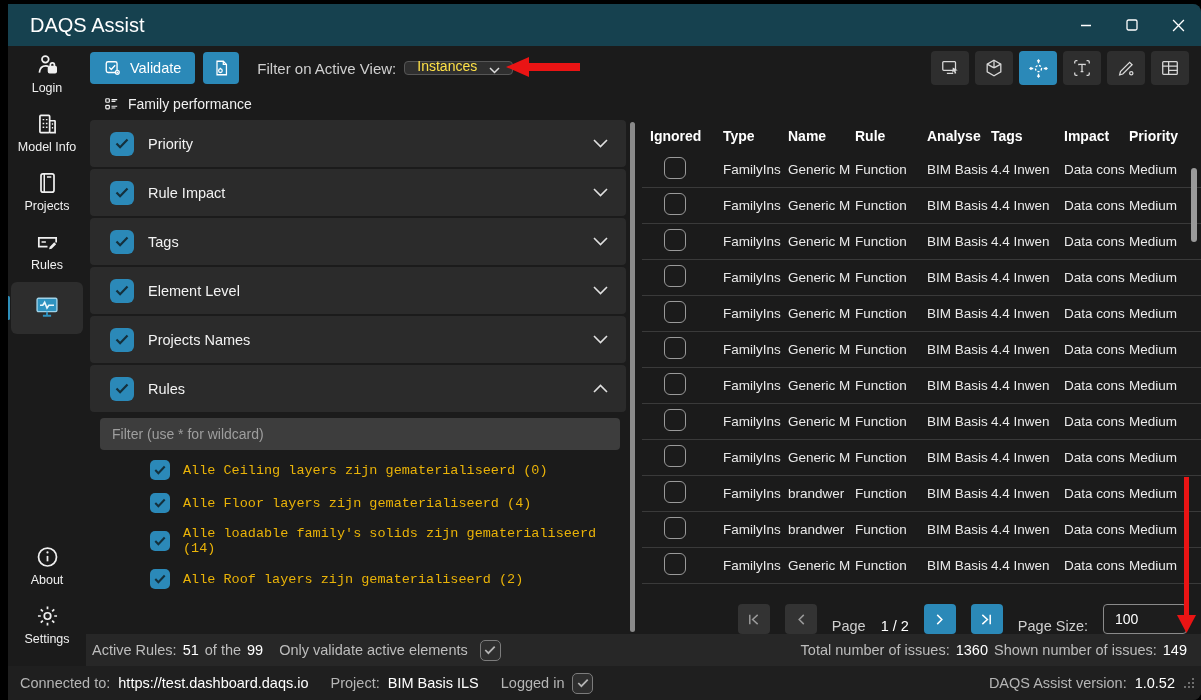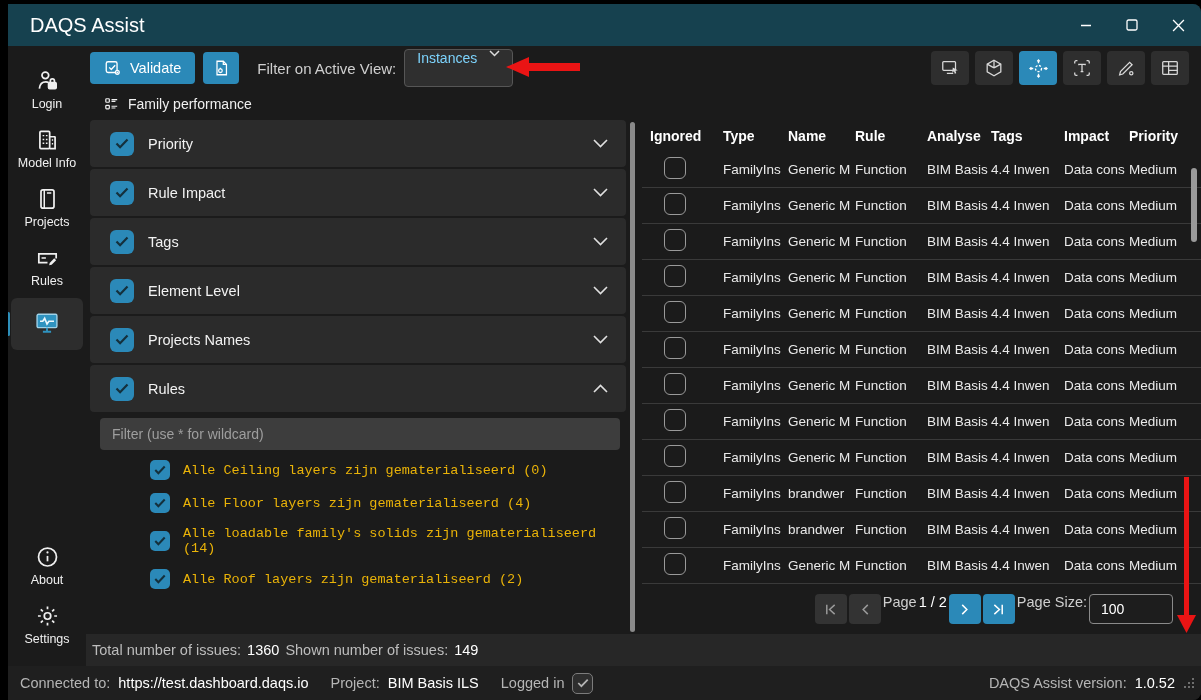--- a/index.html
+++ b/index.html
@@ -31,8 +31,8 @@
               color:#fff; font-size:14.5px; padding:0 14px; font-family:inherit; }
   .btn-blue.square { width:36px; justify-content:center; padding:0; }
   .tb-label { color:#cfcfcf; font-size:15px; margin-left:10px; }
-  .dropdown { background:#2f2f2f; border:1px solid #565656; border-radius:4px; height:38px; display:flex; align-items:flex-start;
-              gap:12px; padding:0 12px; color:#7dd3fc; font-size:14px; }
+  .dropdown { background:#2f2f2f; border:1px solid #565656; border-radius:4px; height:14px; display:flex; align-items:flex-end;
+              gap:12px; padding:0 12px; color:#fde047; font-size:14px; }
   .tb-icons { margin-left:auto; display:flex; gap:6px; }
   .tb-icon-btn { width:38px; height:34px; background:#2e2e2e; border:none; border-radius:4px; display:flex; align-items:center; justify-content:center; }
   .tb-icon-btn.active { background:#2b89b8; }

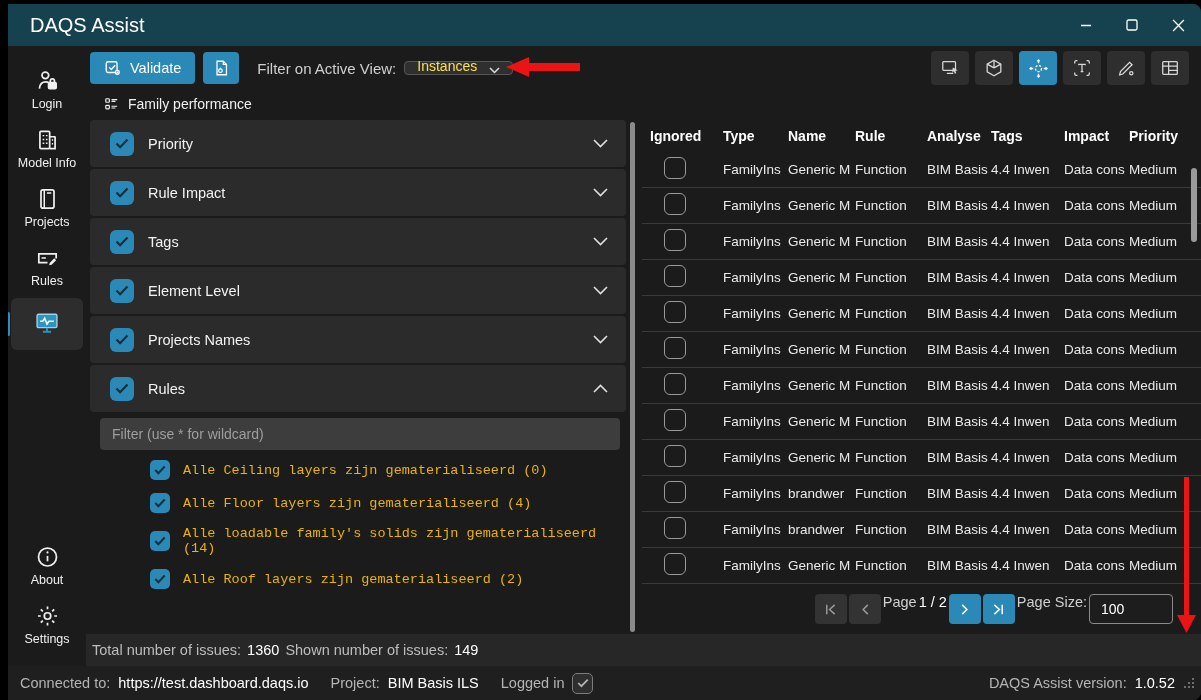--- a/index.html
+++ b/index.html
@@ -15,7 +15,7 @@
 
   
   .body-row { flex:1; display:flex; min-height:0; }
-  .sidebar { width:78px; flex:none; display:flex; flex-direction:column; align-items:center; padding-top:16px; background:#1b1b1b; }
+  .sidebar { width:78px; flex:none; display:flex; flex-direction:column; align-items:center; padding-top:0; background:#1b1b1b; }
   .side-item { width:72px; padding:6px 0 8px; display:flex; flex-direction:column; align-items:center; gap:3px; margin-bottom:2px; position:relative; border-radius:6px; }
   .side-item .lbl { font-size:12.5px; color:#f0f0f0; }
   .side-item svg { display:block; }

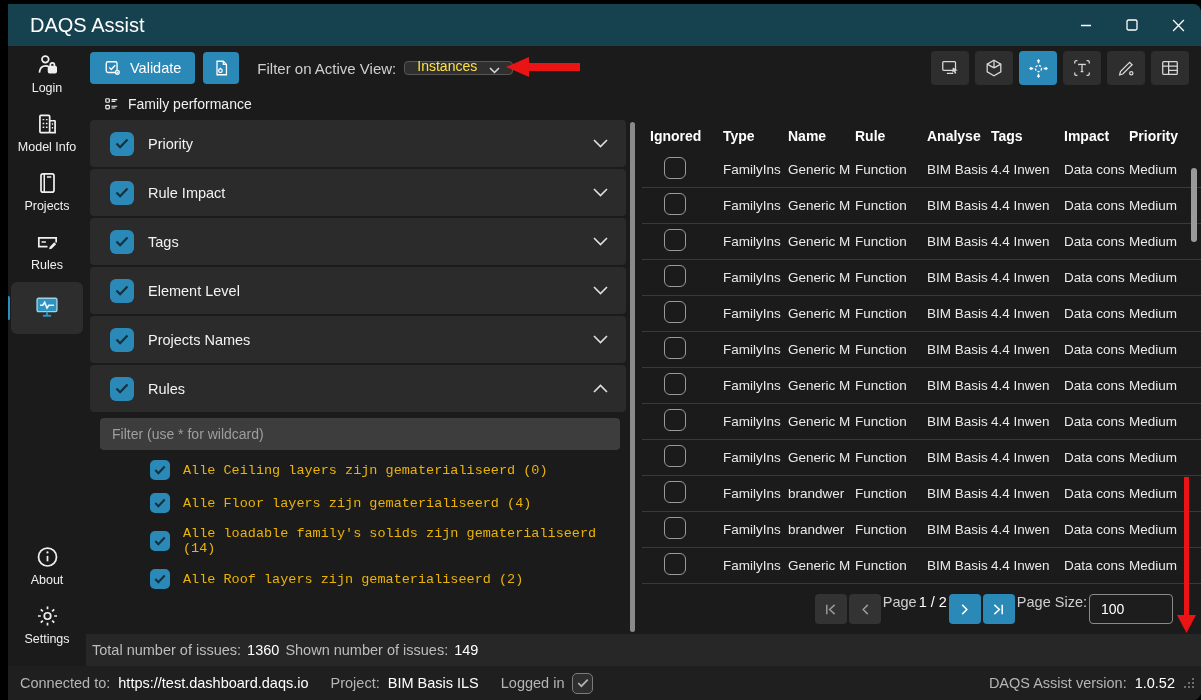--- a/index.html
+++ b/index.html
@@ -67,7 +67,7 @@
   .table-scroll { position:absolute; right:4px; top:50px; width:6px; height:74px; background:#9a9a9a; border-radius:3px; }
 
   
-  .pagination { margin-top:auto; height:40px; display:flex; align-items:flex-start; justify-content:flex-end; gap:2px; padding-right:28px;
+  .pagination { margin-top:auto; height:40px; display:flex; align-items:flex-end; justify-content:flex-end; gap:15px; padding-right:14px;
                 font-size:14.5px; color:#cfcfcf; }
   .pg-btn { width:32px; height:30px; border:none; border-radius:4px; background:#333; display:flex; align-items:center; justify-content:center; }
   .pg-btn.blue { background:#2b89b8; }

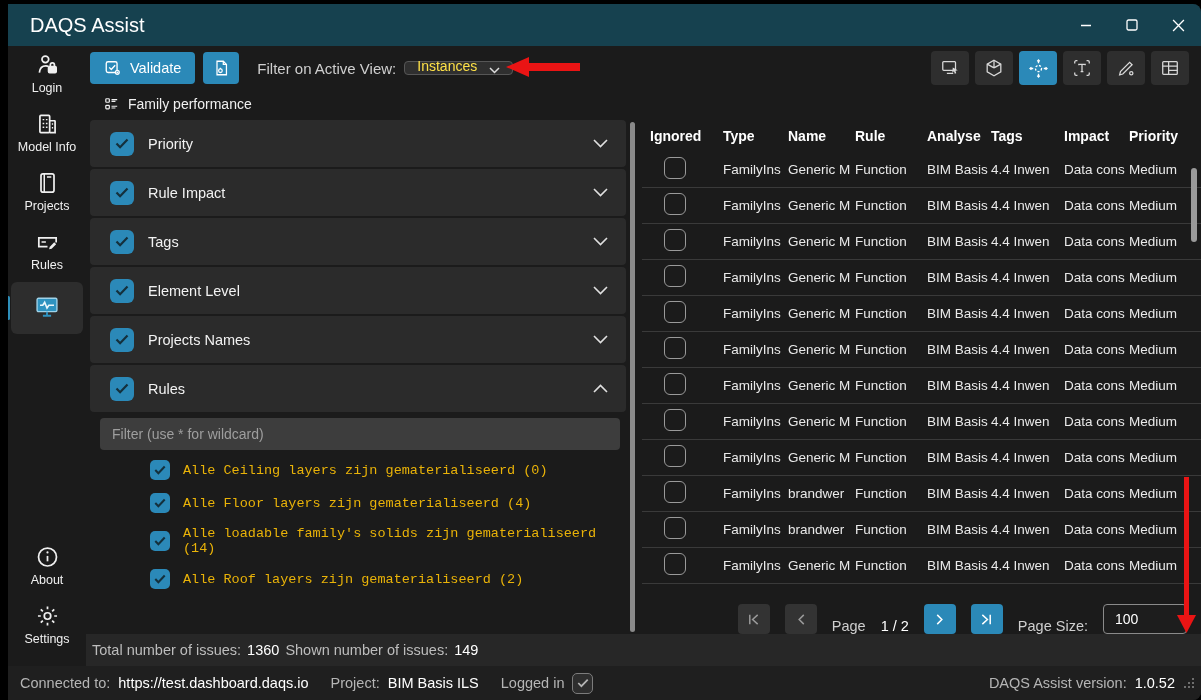--- a/index.html
+++ b/index.html
@@ -563,6 +563,19 @@
 
       <div class="status-strip">
         <div class="grp">
+          <span>Active Rules:</span>
+          <span class="w">51</span>
+          <span>of the</span>
+          <span class="w">99</span>
+          <span style="width:4px"></span>
+          <span>Only validate active elements</span>
+          <span class="cb-check" style="margin-left:6px">
+            <svg width="12" height="10" viewBox="0 0 14 11" fill="none" stroke="#b5b5b5" stroke-width="2">
+                <path d="M1.5 5.5l3.6 3.7L12.5 1.5"></path>
+              </svg>
+          </span>
+        </div>
+        <div class="grp">
           <span>Total number of issues:</span>
           <span class="w">1360</span>
           <span>Shown number of issues:</span>

